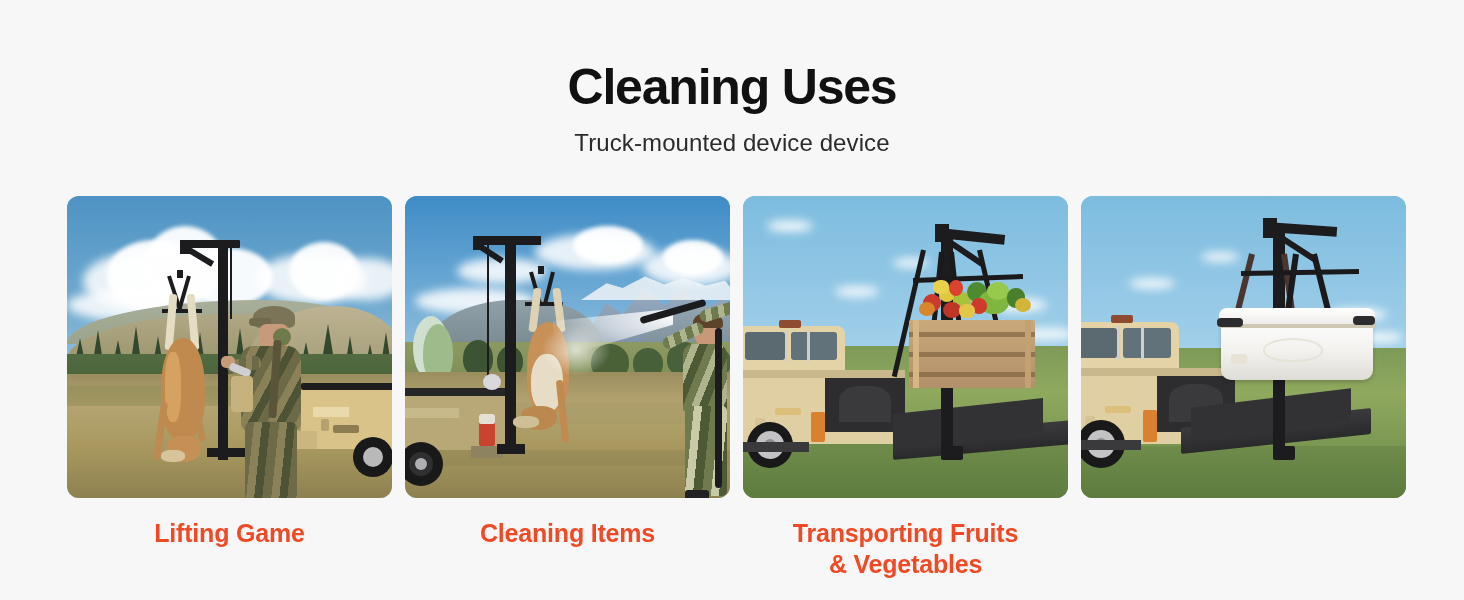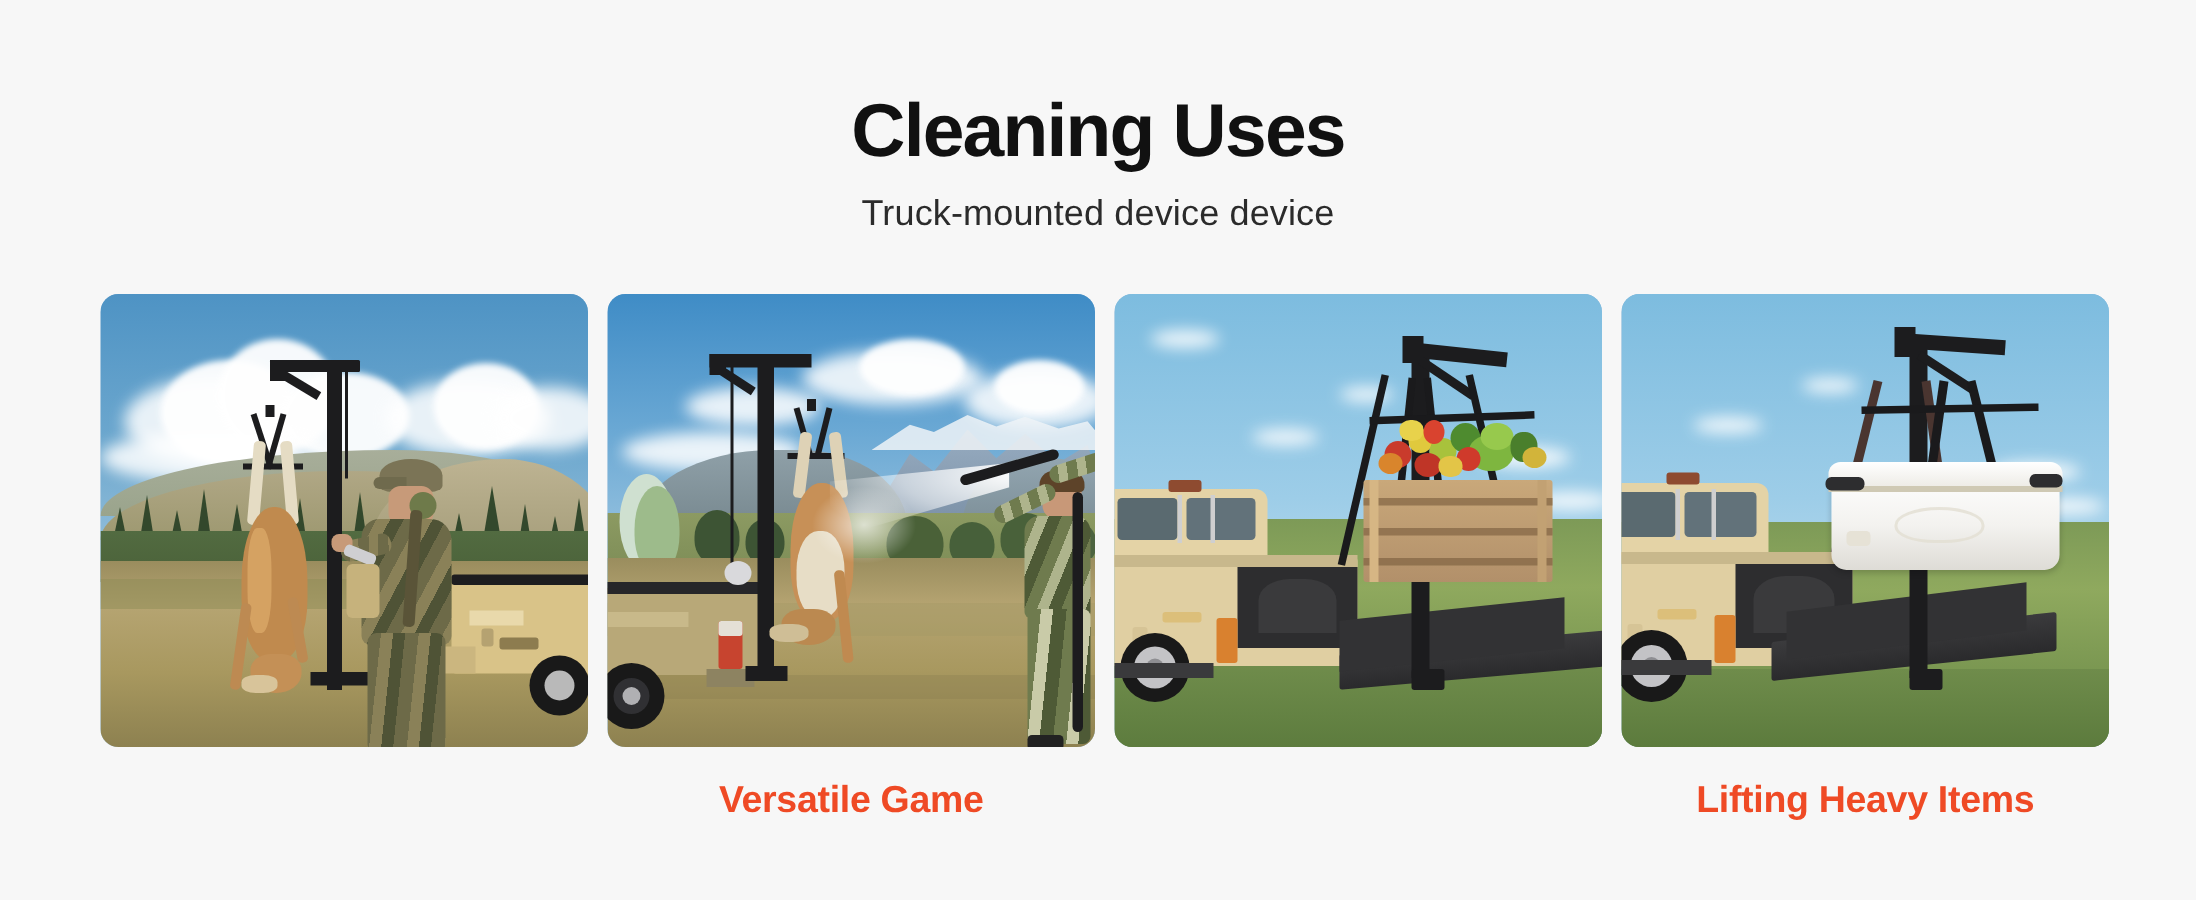--- a/index.html
+++ b/index.html
@@ -171,6 +171,7 @@
           <div class="layer" style="left:44px;top:34px;width:8px;height:78px;background:#5a5438;border-radius:3px;transform:rotate(4deg);"></div>
         </div>
       </div>
+      <div class="caption">Lifting Game</div>
     </div>
 
     <div class="cell">

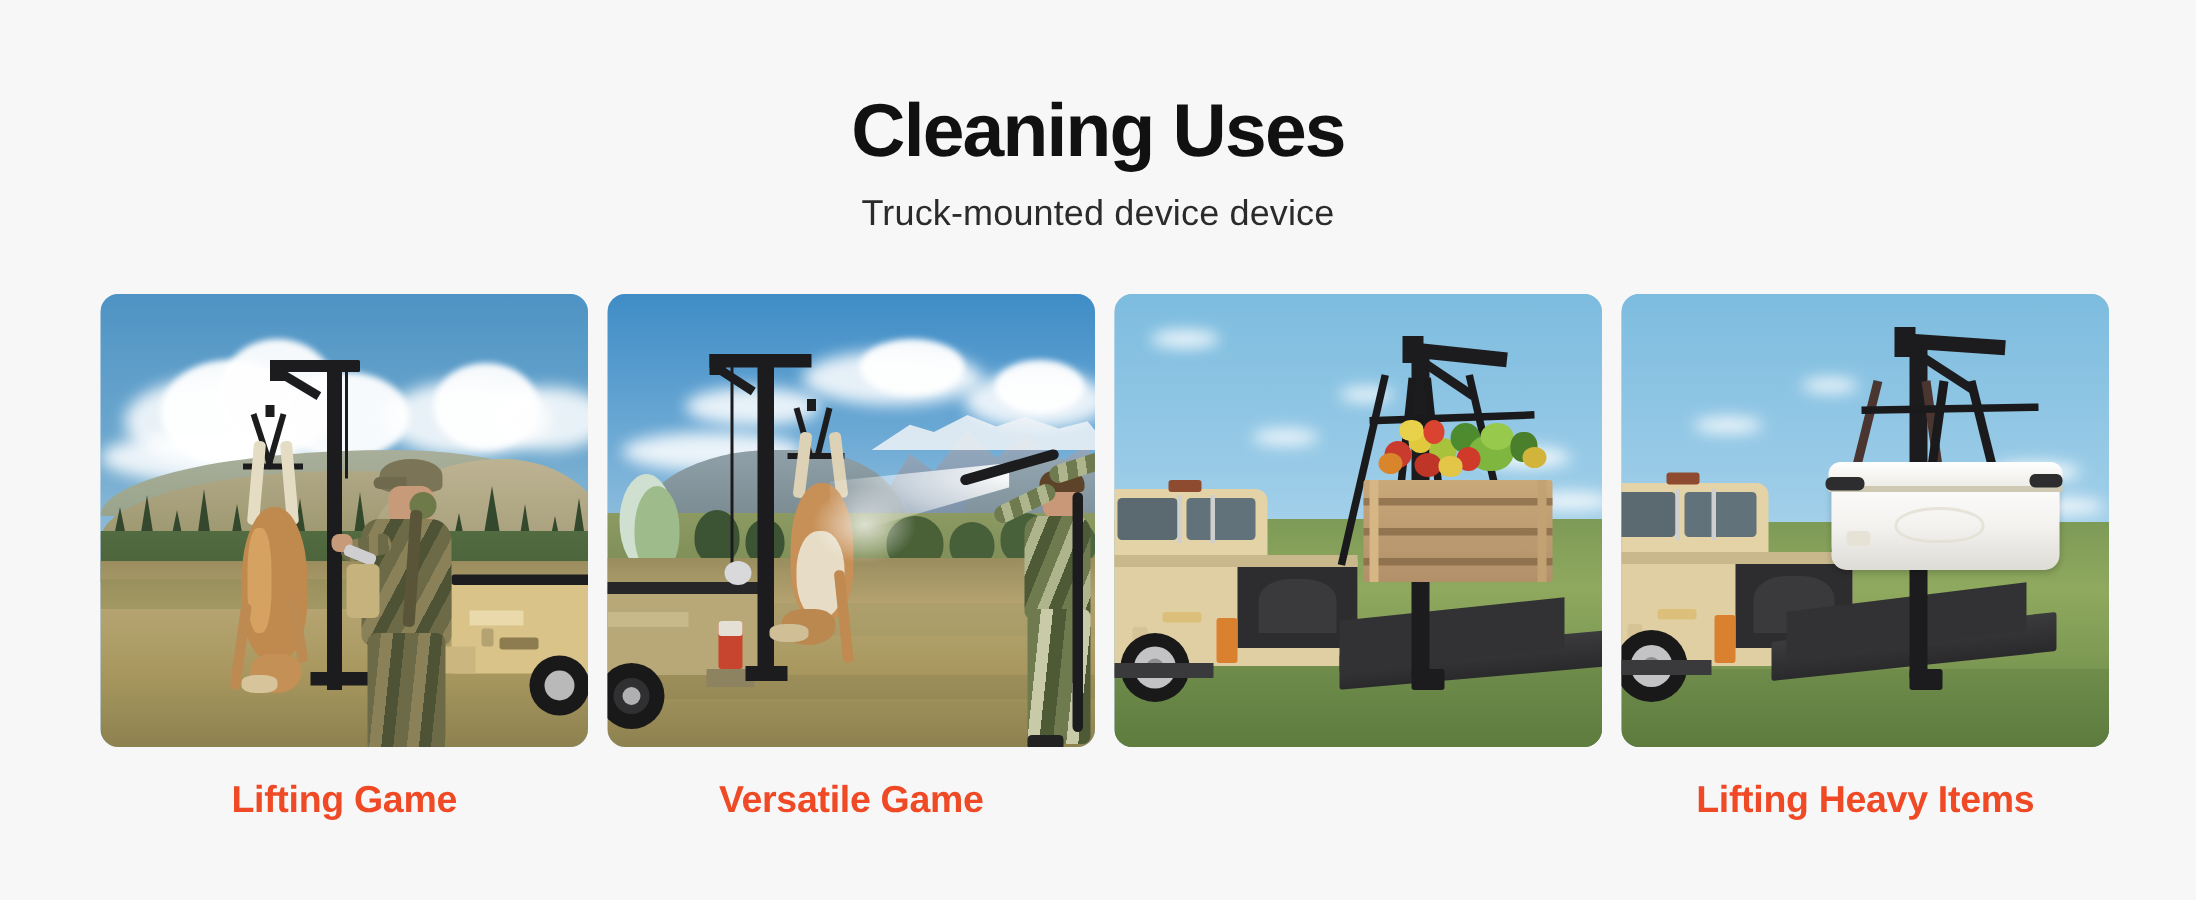--- a/index.html
+++ b/index.html
@@ -254,7 +254,7 @@
           <div class="layer" style="left:-14px;top:20px;width:68px;height:7px;background:#1c1c1e;border-radius:4px;transform:rotate(-16deg);"></div>
         </div>
       </div>
-      <div class="caption">Versatile Game</div>
+      <div class="caption">Cleaning Items</div>
     </div>
 
     <div class="cell">

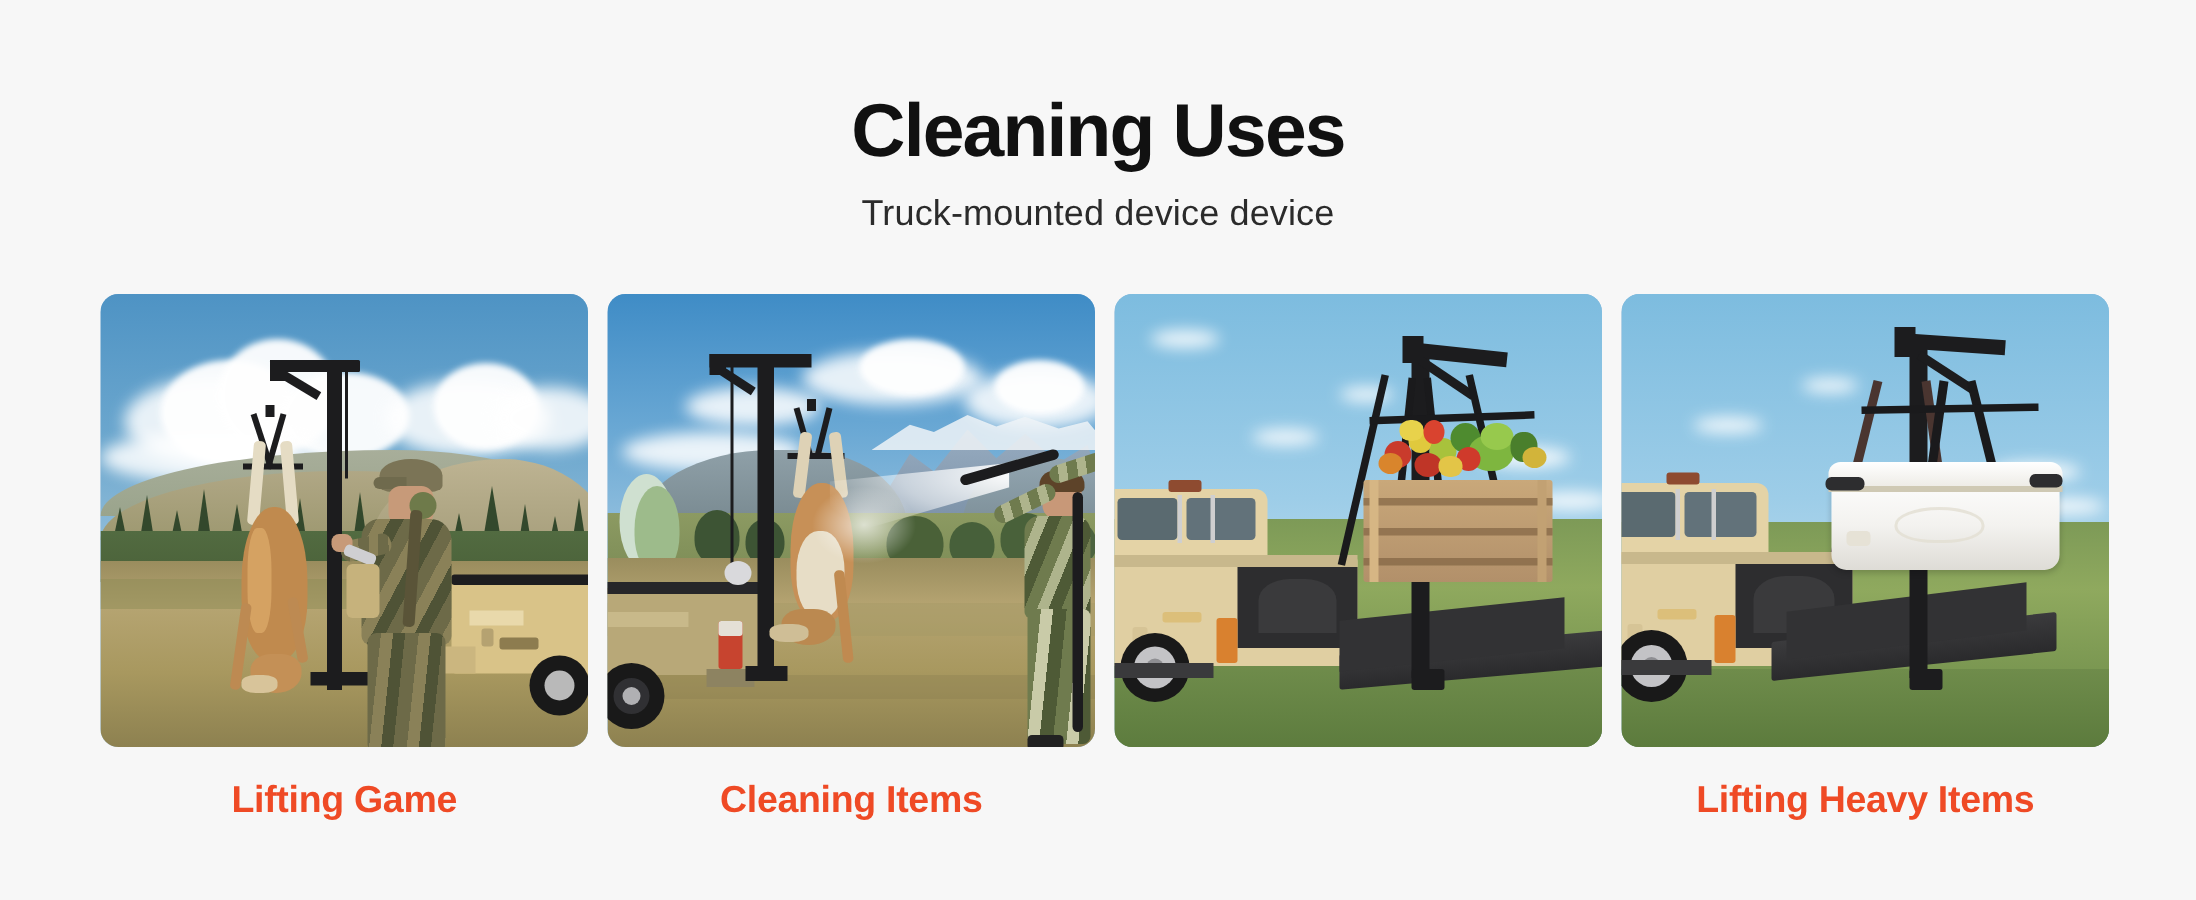--- a/index.html
+++ b/index.html
@@ -334,6 +334,10 @@
           <div class="layer" style="left:4px;top:16px;width:6px;height:68px;background:#d6b684;"></div>
           <div class="layer" style="left:116px;top:16px;width:6px;height:68px;background:#c2a173;"></div>
         </div>
+      </div>
+      <div class="caption">
+        <span>Transporting Fruits</span><br>
+        <span>&amp; Vegetables</span>
       </div>
     </div>
 

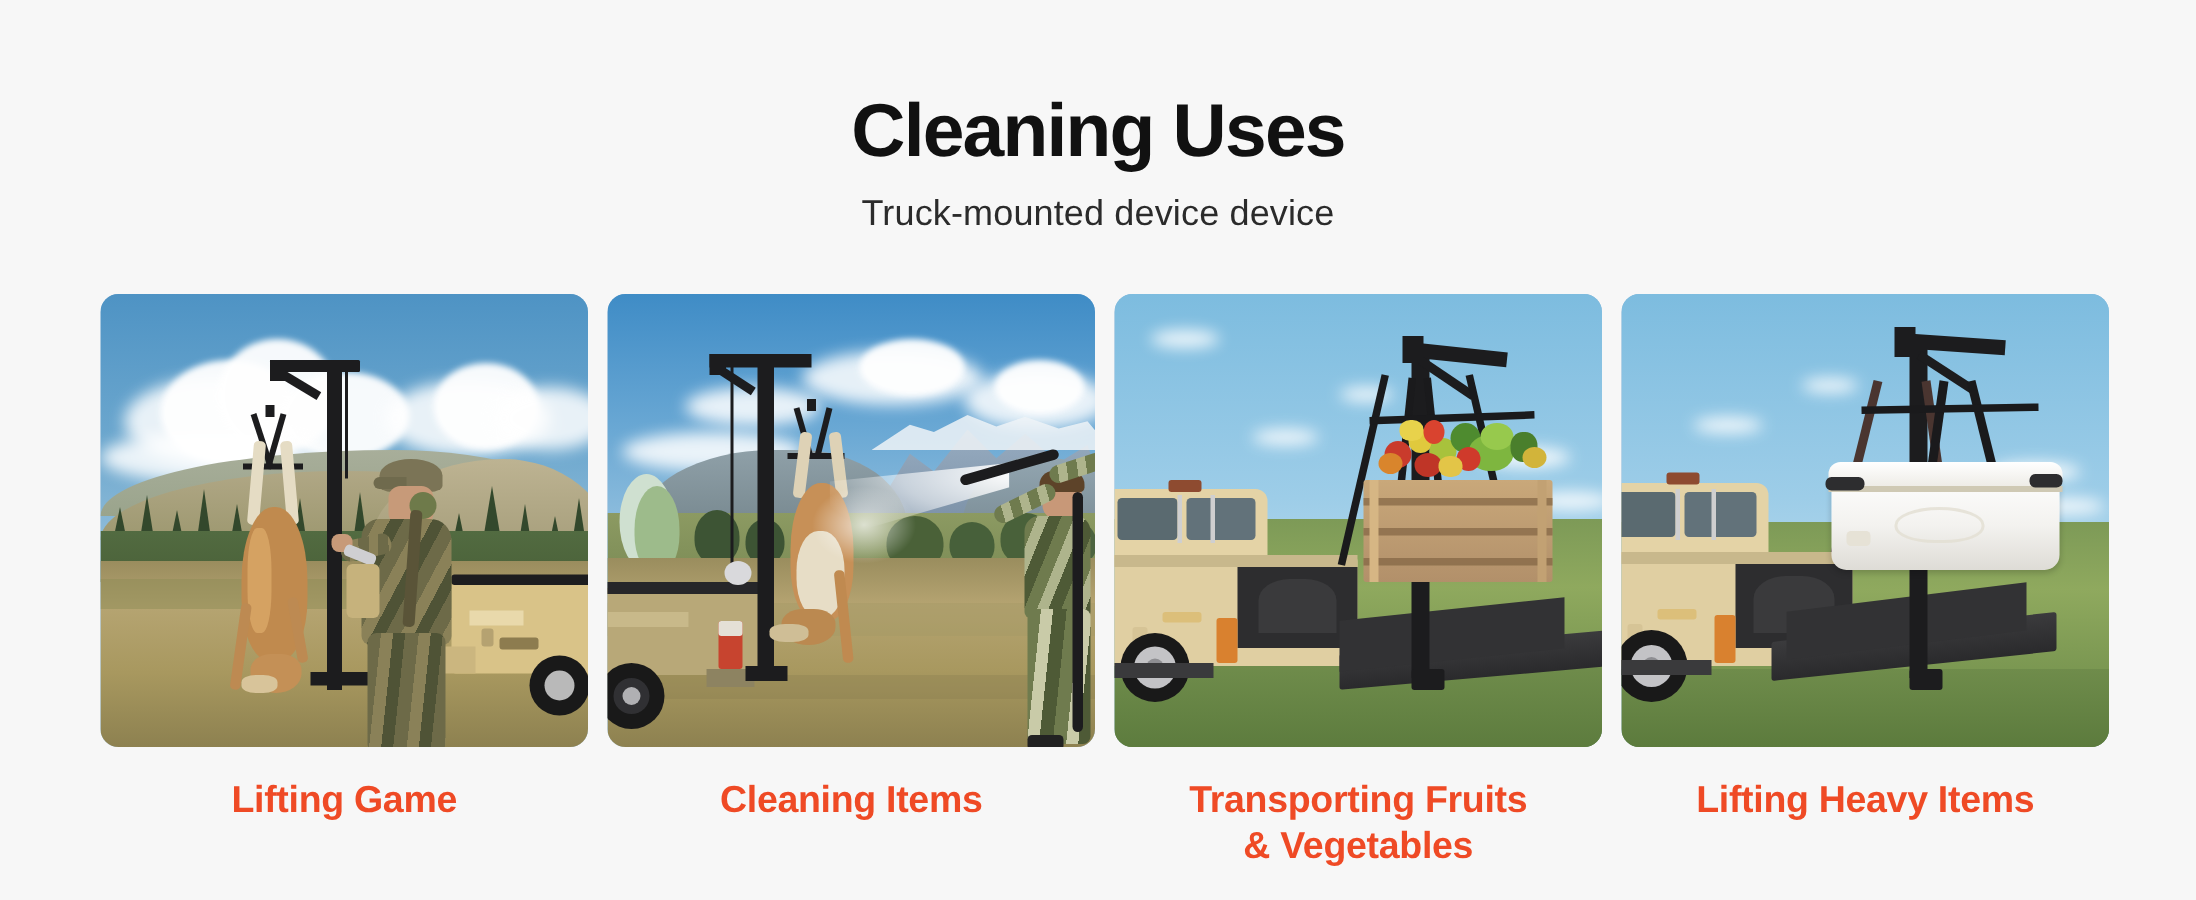--- a/index.html
+++ b/index.html
@@ -396,7 +396,6 @@
         <div class="layer" style="left:182px;top:142px;width:60px;height:24px;border:2px solid #e2ded2;border-radius:50% 50% 45% 45%;opacity:.8;"></div>
         <div class="layer" style="left:150px;top:158px;width:16px;height:10px;background:#e6e2d6;border-radius:3px;"></div>
       </div>
-      <div class="caption">Lifting Heavy Items</div>
     </div>
 
   </div>

